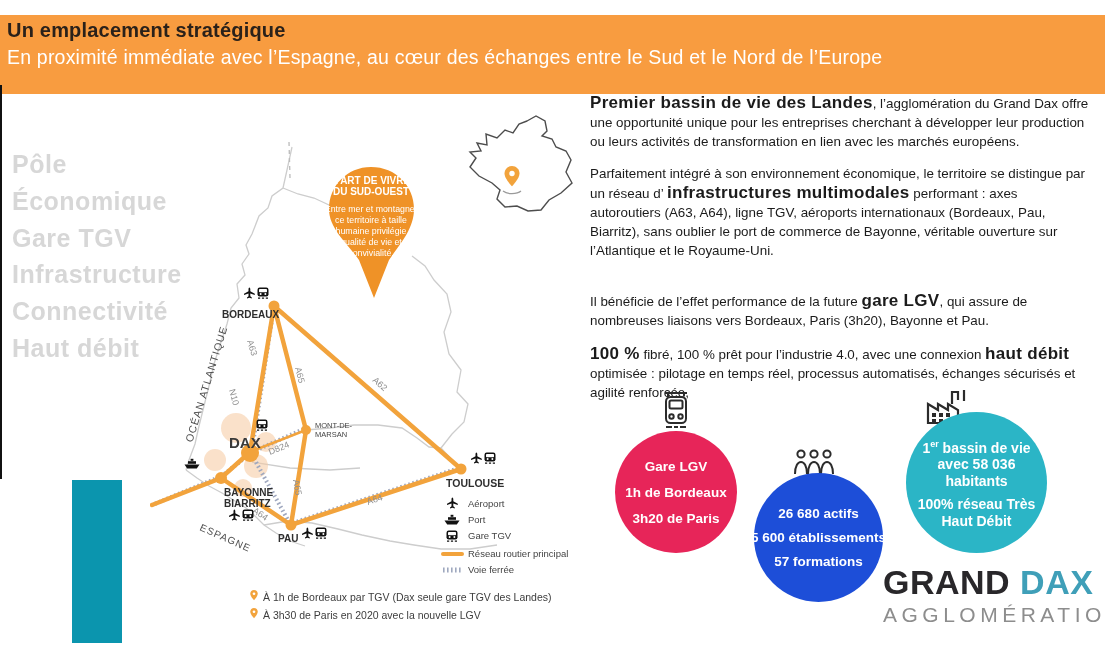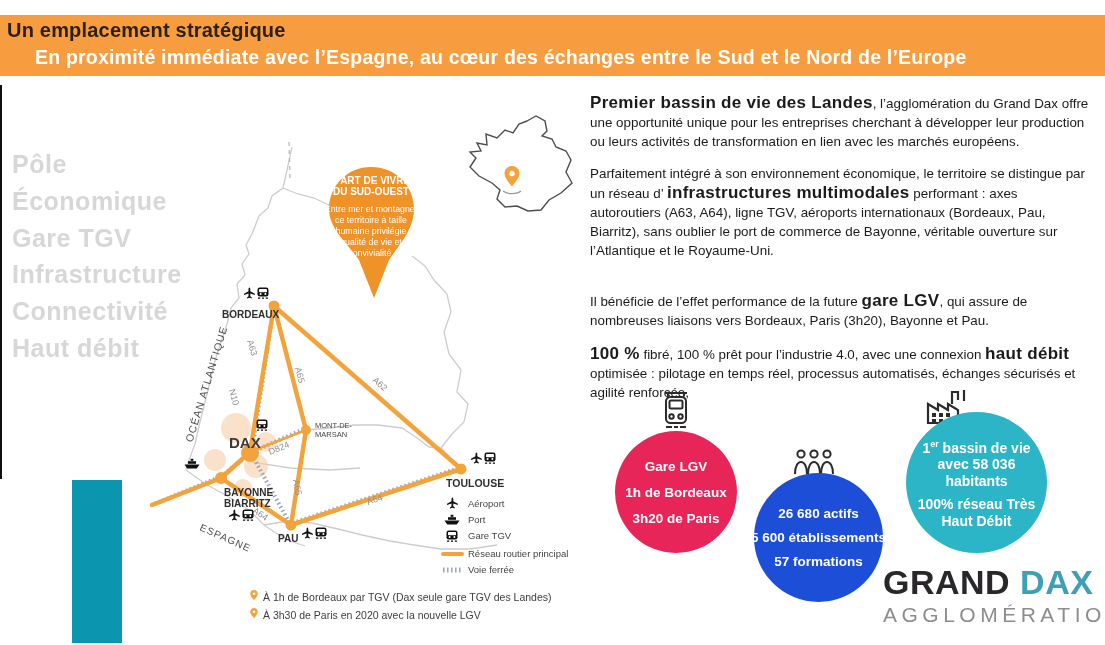--- a/index.html
+++ b/index.html
@@ -7,7 +7,7 @@
   .stage { position:relative; width:1105px; height:645px; background:#fff; overflow:hidden; }
 
   
-  .banner { position:absolute; left:0; top:15px; width:1105px; height:61px; background:#F89C40; }
+  .banner { position:absolute; left:0; top:15px; width:1105px; height:79px; background:#F89C40; }
   .banner .l1 { position:absolute; left:7px; top:4px; font-size:20px; font-weight:bold; color:#2A211A; letter-spacing:.2px; }
   .banner .l2 { position:absolute; left:7px; top:31px; font-size:19.5px; font-weight:bold; color:#FFFFFF; letter-spacing:.2px;margin-left:28px; }
 

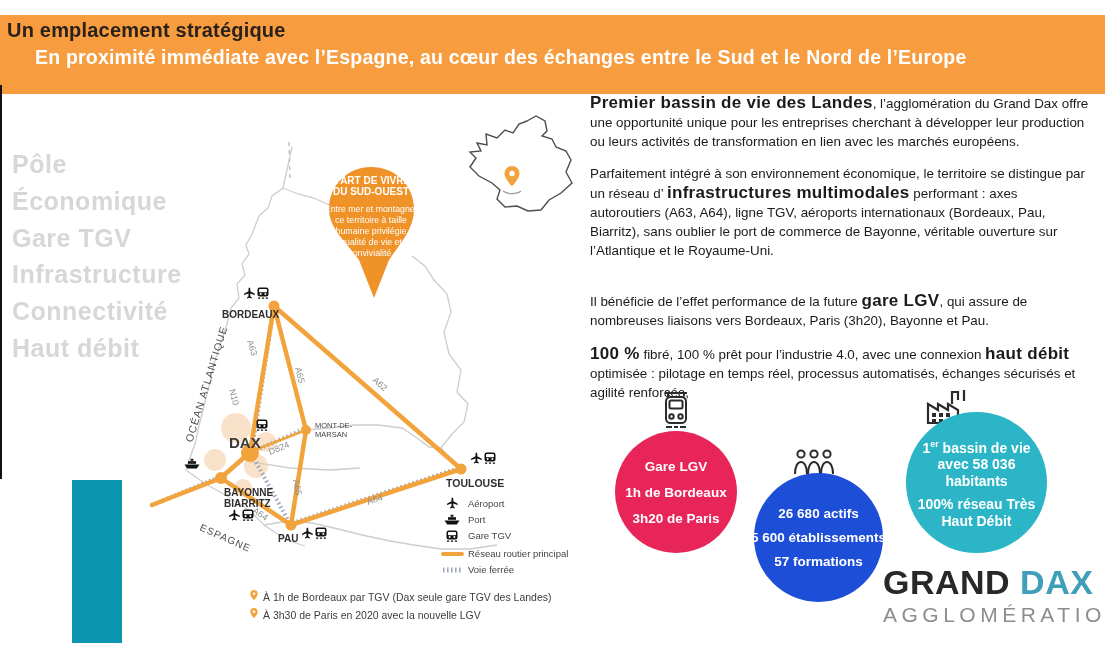--- a/index.html
+++ b/index.html
@@ -9,7 +9,7 @@
   
   .banner { position:absolute; left:0; top:15px; width:1105px; height:79px; background:#F89C40; }
   .banner .l1 { position:absolute; left:7px; top:4px; font-size:20px; font-weight:bold; color:#2A211A; letter-spacing:.2px; }
-  .banner .l2 { position:absolute; left:7px; top:31px; font-size:19.5px; font-weight:bold; color:#FFFFFF; letter-spacing:.2px;margin-left:28px; }
+  .banner .l2 { position:absolute; left:7px; top:31px; font-size:19.5px; font-weight:normal; color:#FFFFFF; letter-spacing:.2px; }
 
   
   .vline { position:absolute; left:0; top:85px; width:2px; height:394px; background:#111; }

